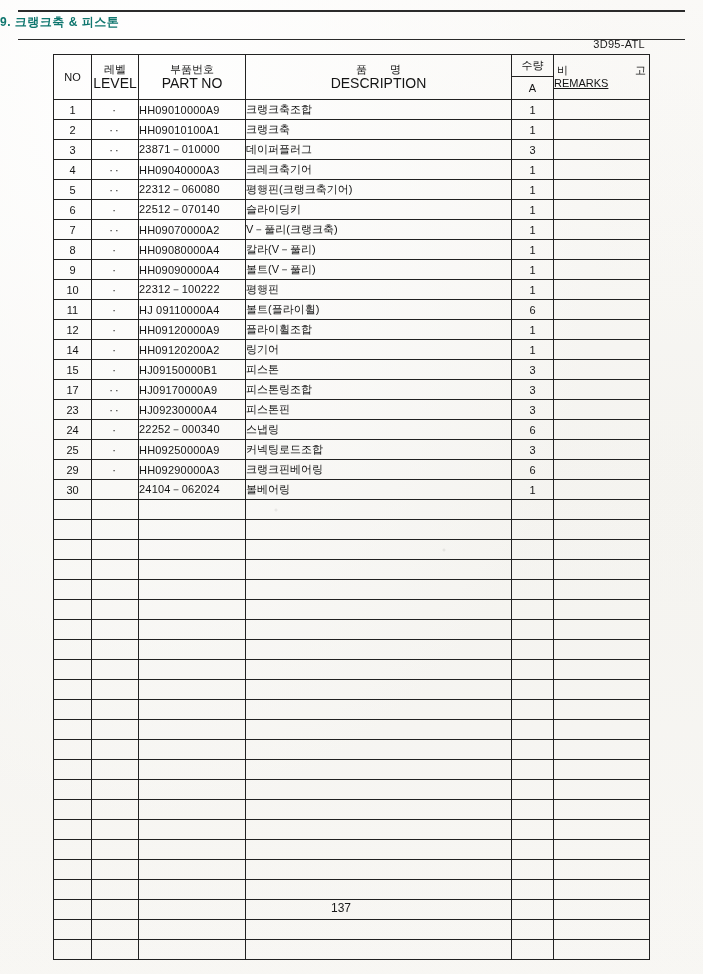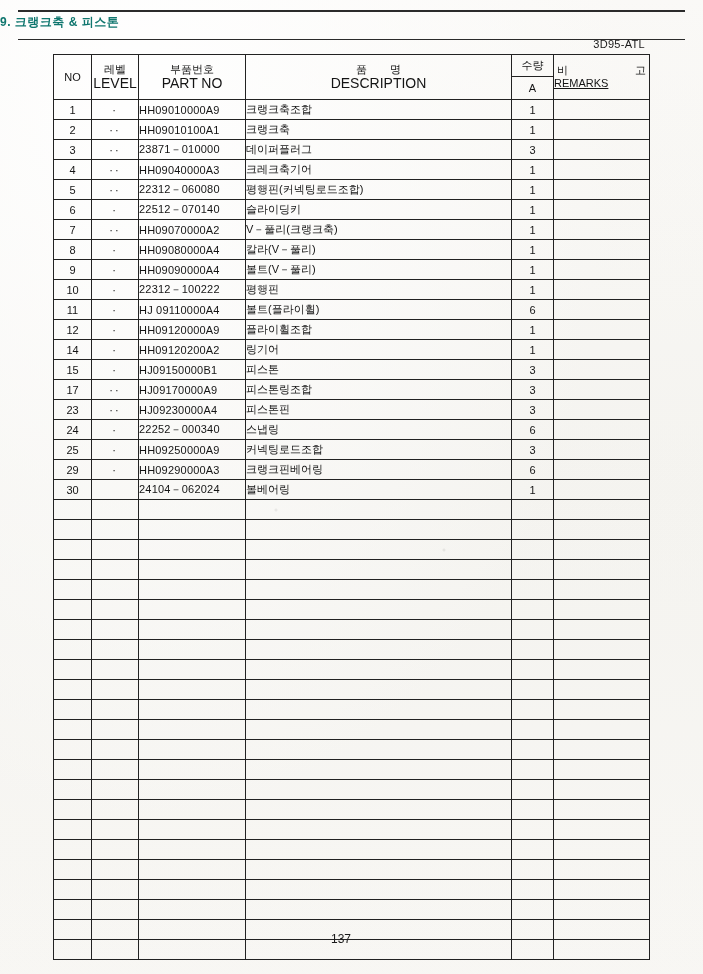--- a/index.html
+++ b/index.html
@@ -268,7 +268,7 @@
             <td class="cell-no">5</td>
             <td class="cell-level">··</td>
             <td class="cell-part">22312－060080</td>
-            <td class="cell-desc">평행핀(커넥팅로드조합)</td>
+            <td class="cell-desc">평행핀(크랭크축기어)</td>
             <td class="cell-qty">1</td>
             <td class="cell-remarks"></td>
           </tr>

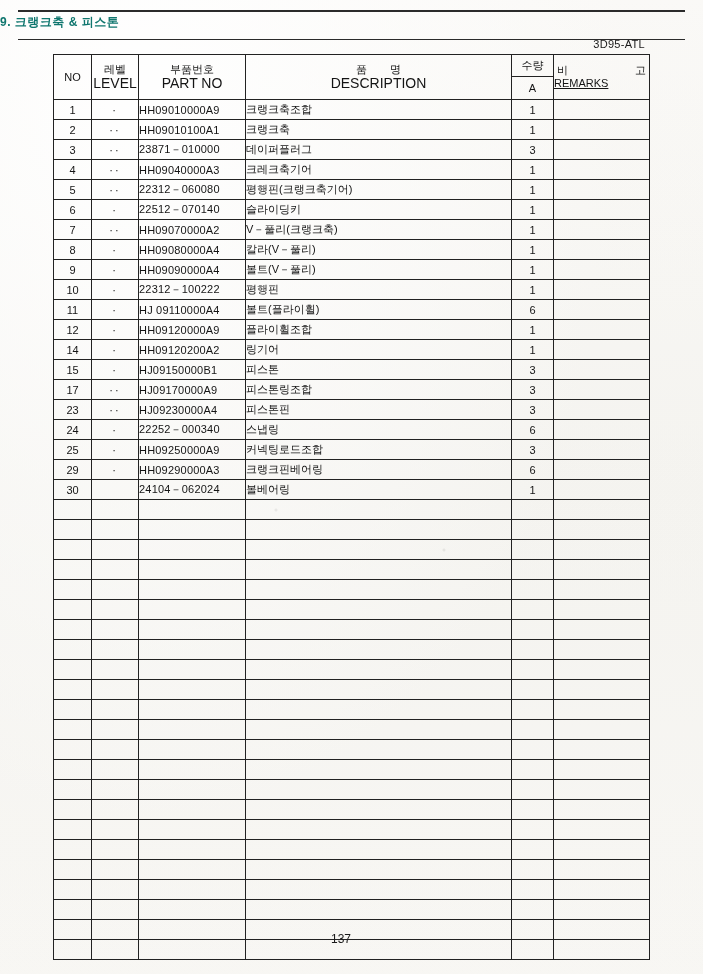--- a/index.html
+++ b/index.html
@@ -162,7 +162,7 @@
   .page-number {
     position: absolute;
     left: 0;
-    top: 932px;
+    top: 901px;
     width: 682px;
     text-align: center;
     font-size: 12px;

